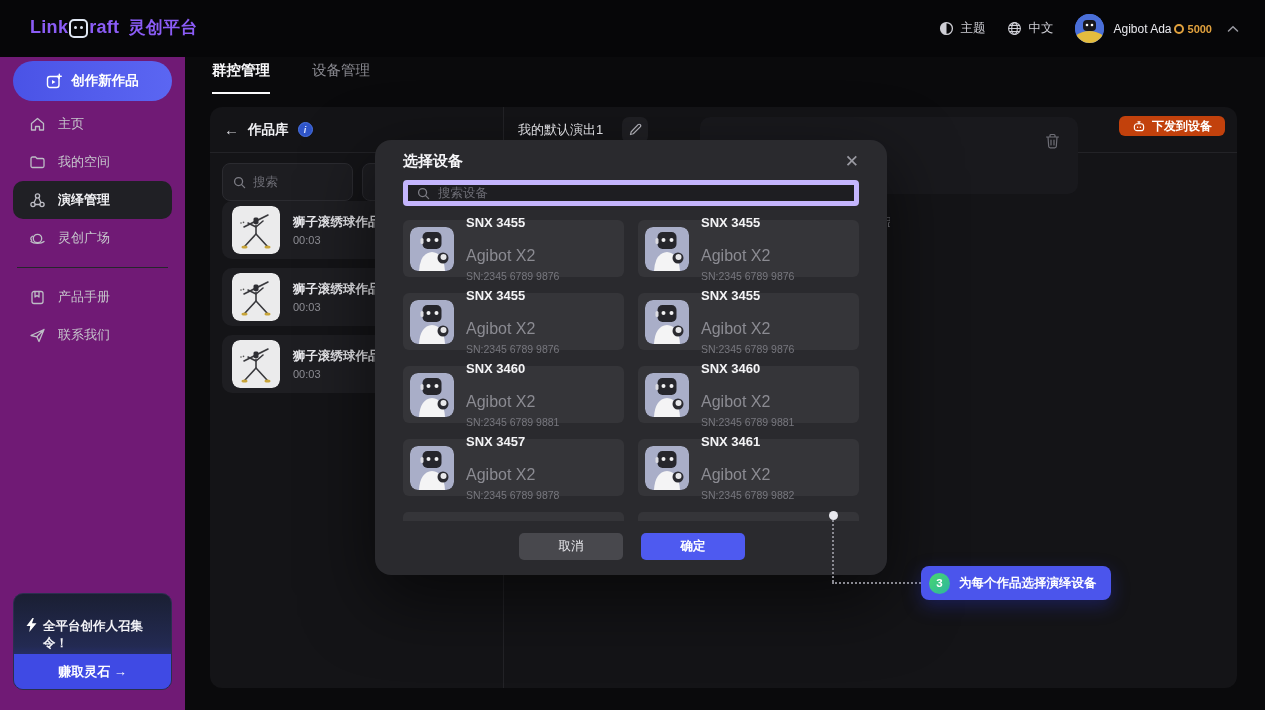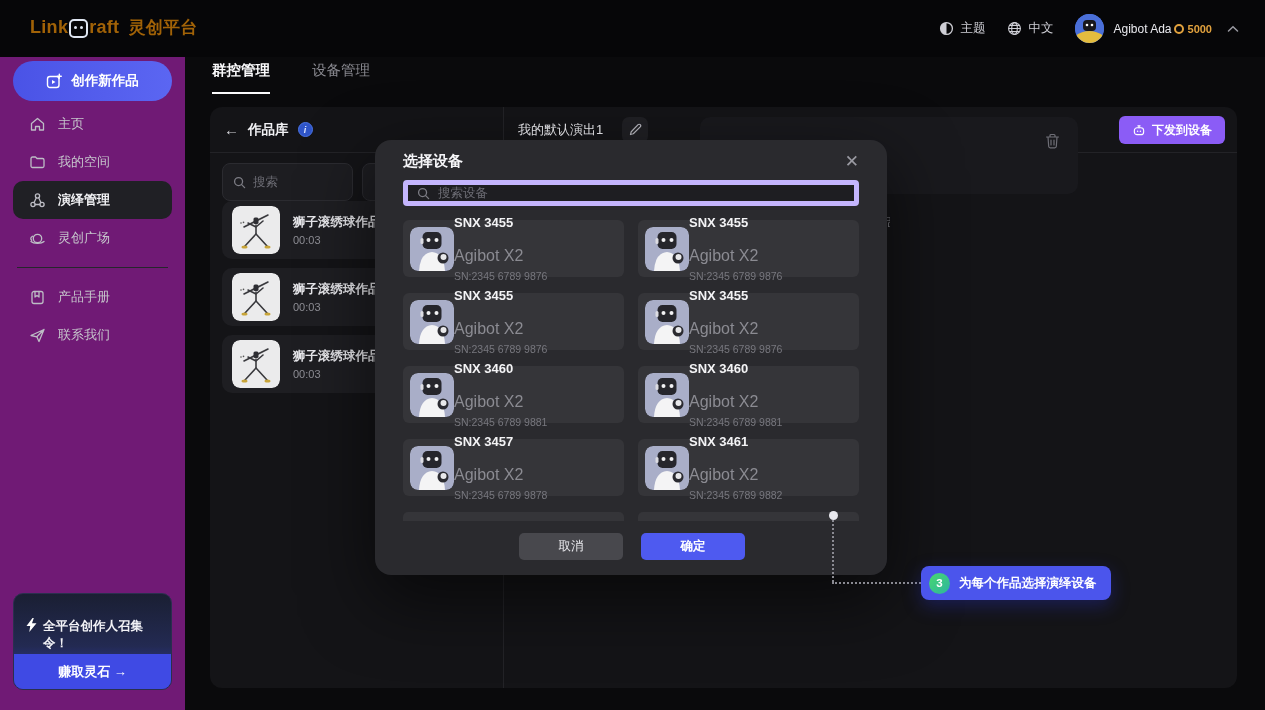--- a/index.html
+++ b/index.html
@@ -9,7 +9,7 @@
 
   
   .topbar { position:absolute; left:0; top:0; width:1265px; height:57px; background:#060608; z-index:3; }
-  .logo { position:absolute; left:30px; top:16px; display:flex; align-items:center; color:#a16207; font-size:18px; font-weight:bold; letter-spacing:.3px; }
+  .logo { position:absolute; left:30px; top:16px; display:flex; align-items:center; color:#8b5cf6; font-size:18px; font-weight:bold; letter-spacing:.3px; }
   .logo-icon { display:inline-flex; width:19px; height:19px; border-radius:5px; border:2px solid #dfe6f2; margin:0 1px; position:relative; top:1px; }
   .logo-icon i { position:absolute; top:5px; width:3px; height:3px; background:#dfe6f2; border-radius:50%; }
   .logo-icon i.l { left:3px; } .logo-icon i.r { right:3px; }

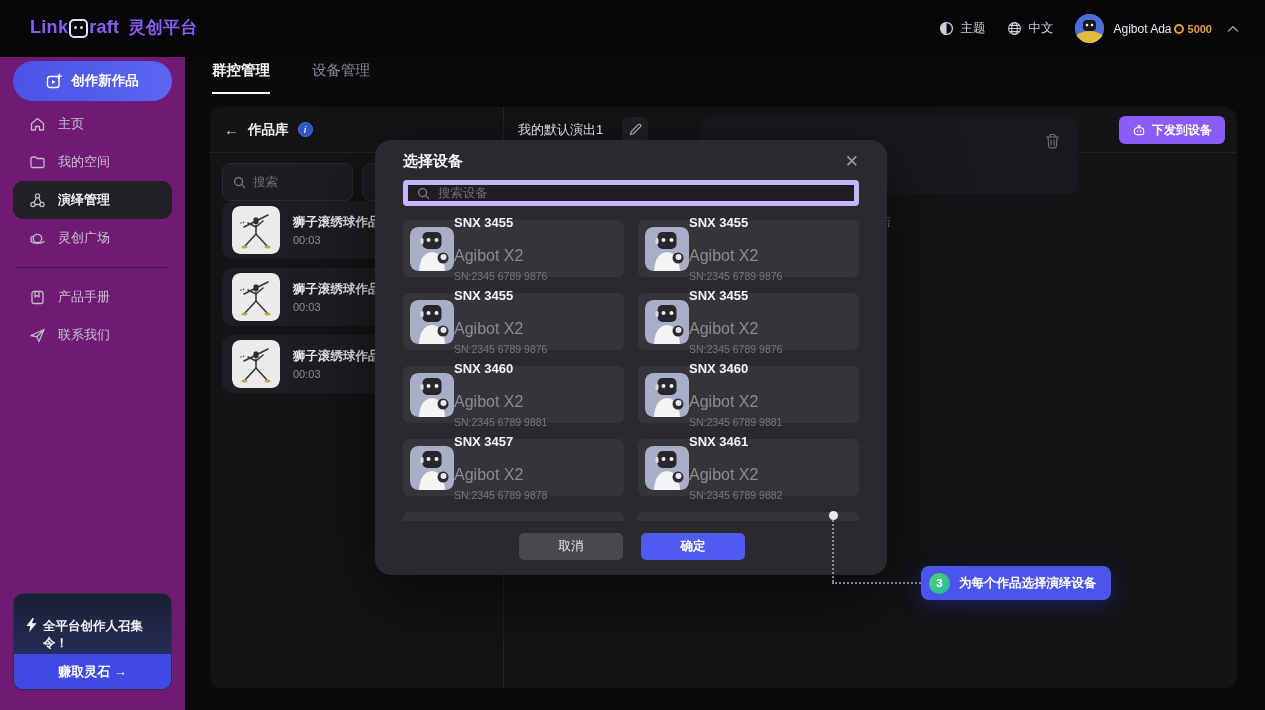--- a/index.html
+++ b/index.html
@@ -74,7 +74,7 @@
   .stage-title { color:#f0f0f4; font-size:13px; }
   .edit-btn { width:26px; height:26px; border-radius:7px; background:#202024; display:flex; align-items:center; justify-content:center;
     margin-left:10px; cursor:pointer; }
-  .deploy-btn { position:absolute; right:12px; top:9px; height:28px; padding:0 13px; border-radius:6px; background:#8b5cf6;
+  .deploy-btn { position:absolute; right:12px; top:9px; height:20px; padding:0 13px; border-radius:6px; background:#c2410c;
     color:#fff; font-size:12px; font-weight:bold; display:flex; align-items:center; gap:6px; cursor:pointer; }
   .trash-card { position:absolute; left:196px; top:10px; width:378px; height:77px; background:#19191d; border-radius:10px; }
   .trash-icon { position:absolute; right:18px; top:16px; cursor:pointer; }

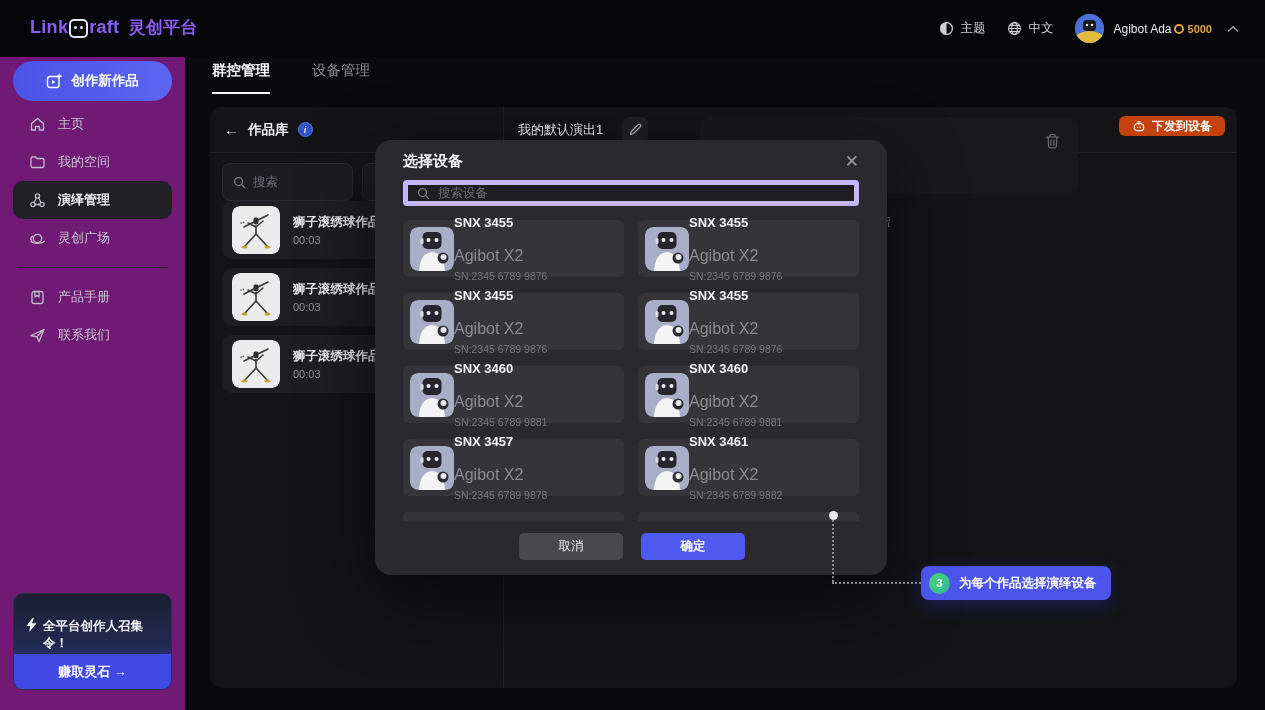--- a/index.html
+++ b/index.html
@@ -89,7 +89,7 @@
     border-radius:4px; display:flex; align-items:center; gap:8px; padding:0 9px; }
   .dev-grid { position:absolute; left:28px; top:80px; width:456px; display:grid; grid-template-columns:221px 221px;
     column-gap:14px; row-gap:16px; }
-  .dev-card { height:57px; background:#353539; border-radius:6px; display:flex; align-items:center; gap:0; padding:0 7px; cursor:pointer; }
+  .dev-card { height:57px; background:#353539; border-radius:6px; display:flex; align-items:center; gap:12px; padding:0 7px; cursor:pointer; }
   .dev-avatar { width:44px; height:44px; border-radius:8px; overflow:hidden; flex:0 0 44px; }
   .dev-name { color:#f3f3f5; font-size:13px; font-weight:bold; }
   .dev-model { color:#8b8b92; font-size:16px; margin-top:17px; }

